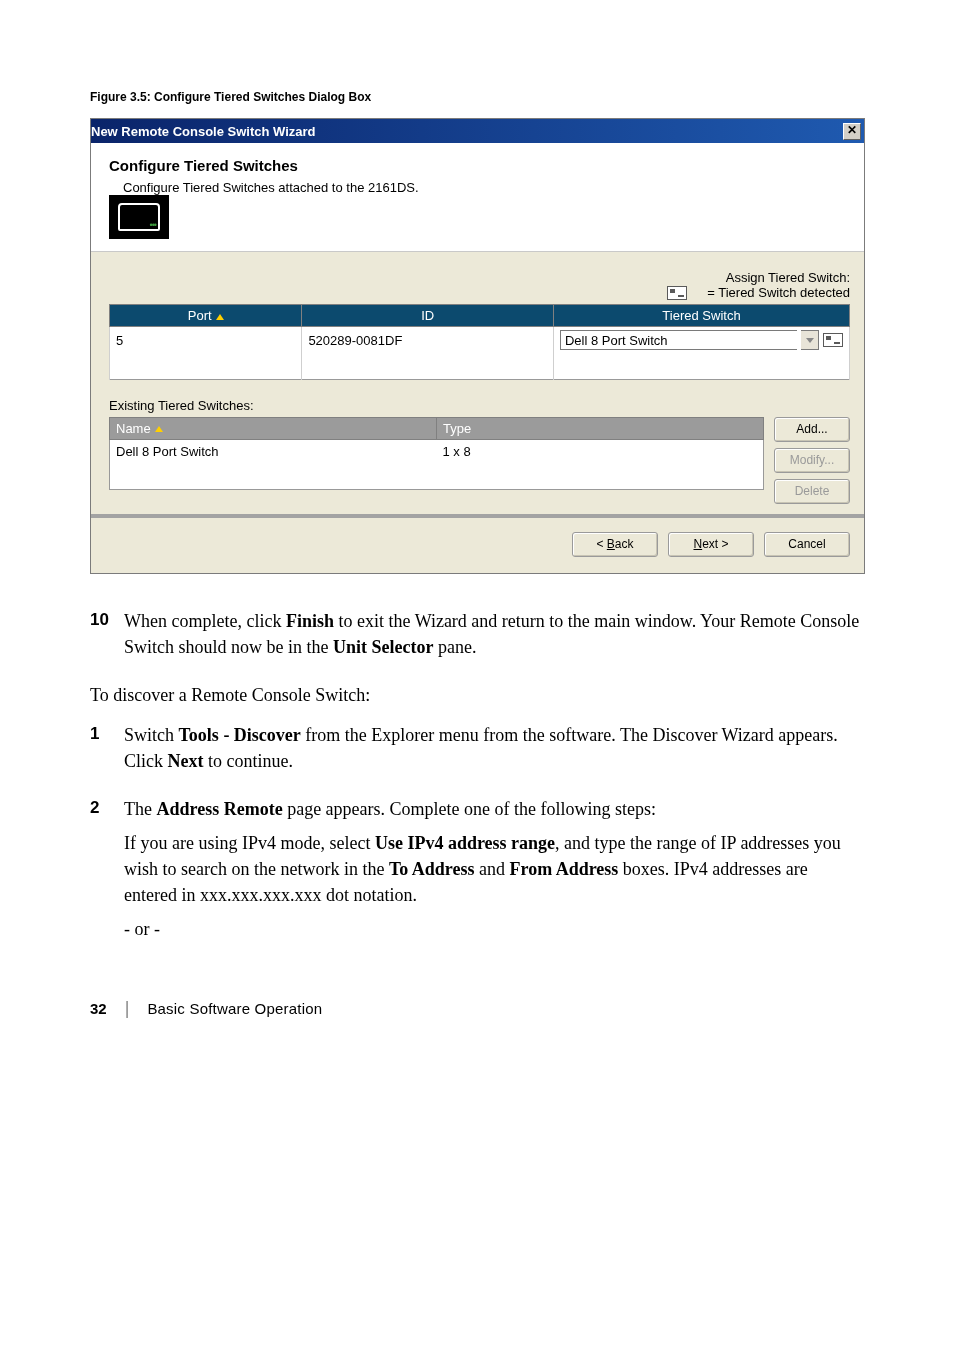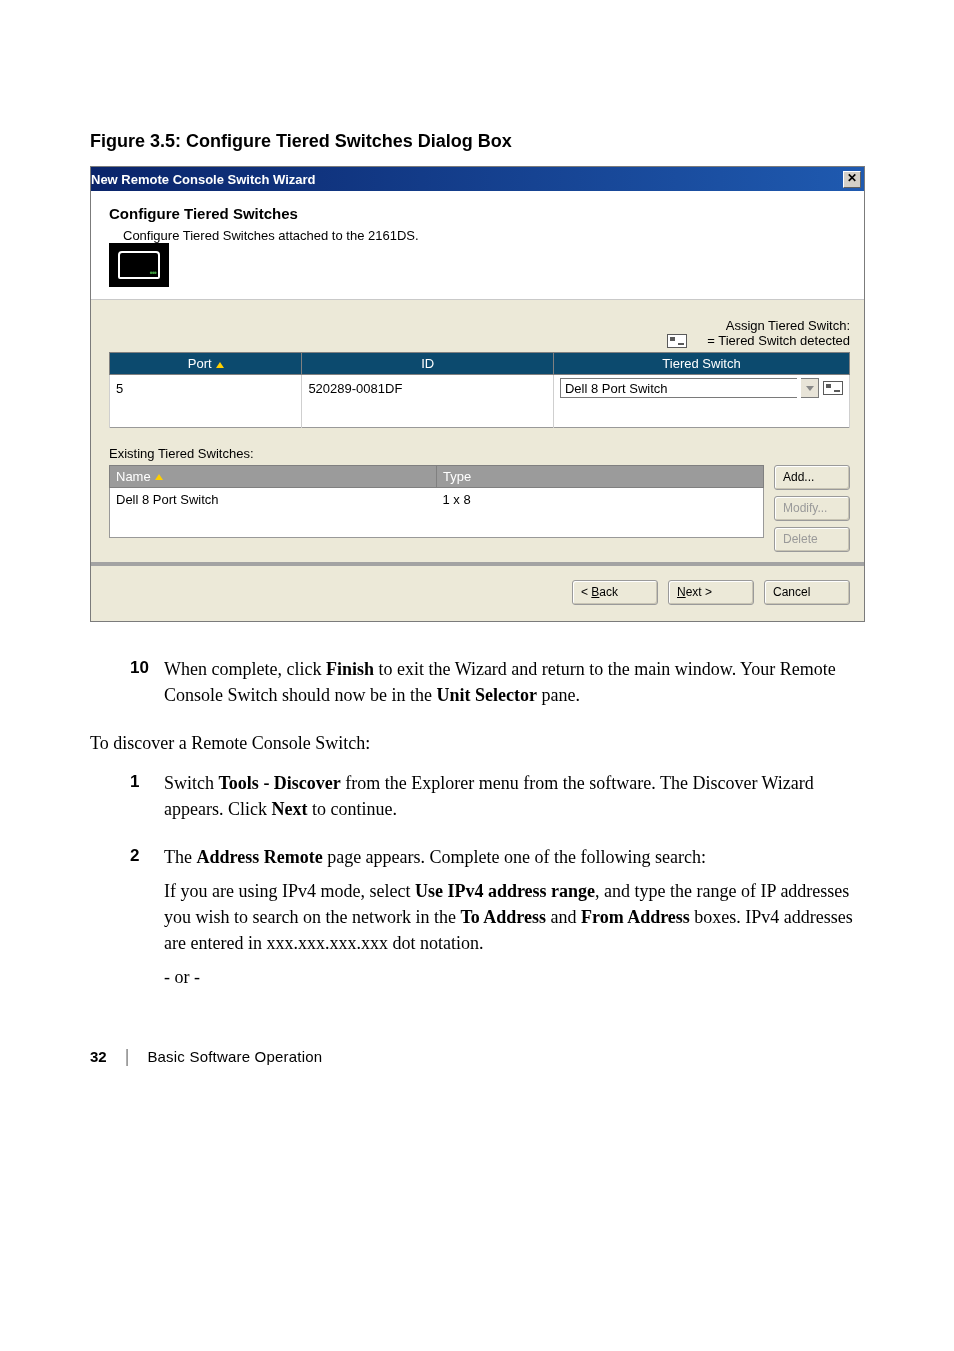--- a/index.html
+++ b/index.html
@@ -14,10 +14,9 @@
     padding: 90px 90px 40px 90px;
   }
   .fig-caption {
-    font-size: 18px;
+    font-size: 12px;
     font-weight: bold;
     margin-bottom: 14px;
-    margin-top: 41px;
   }
   
   .dialog {

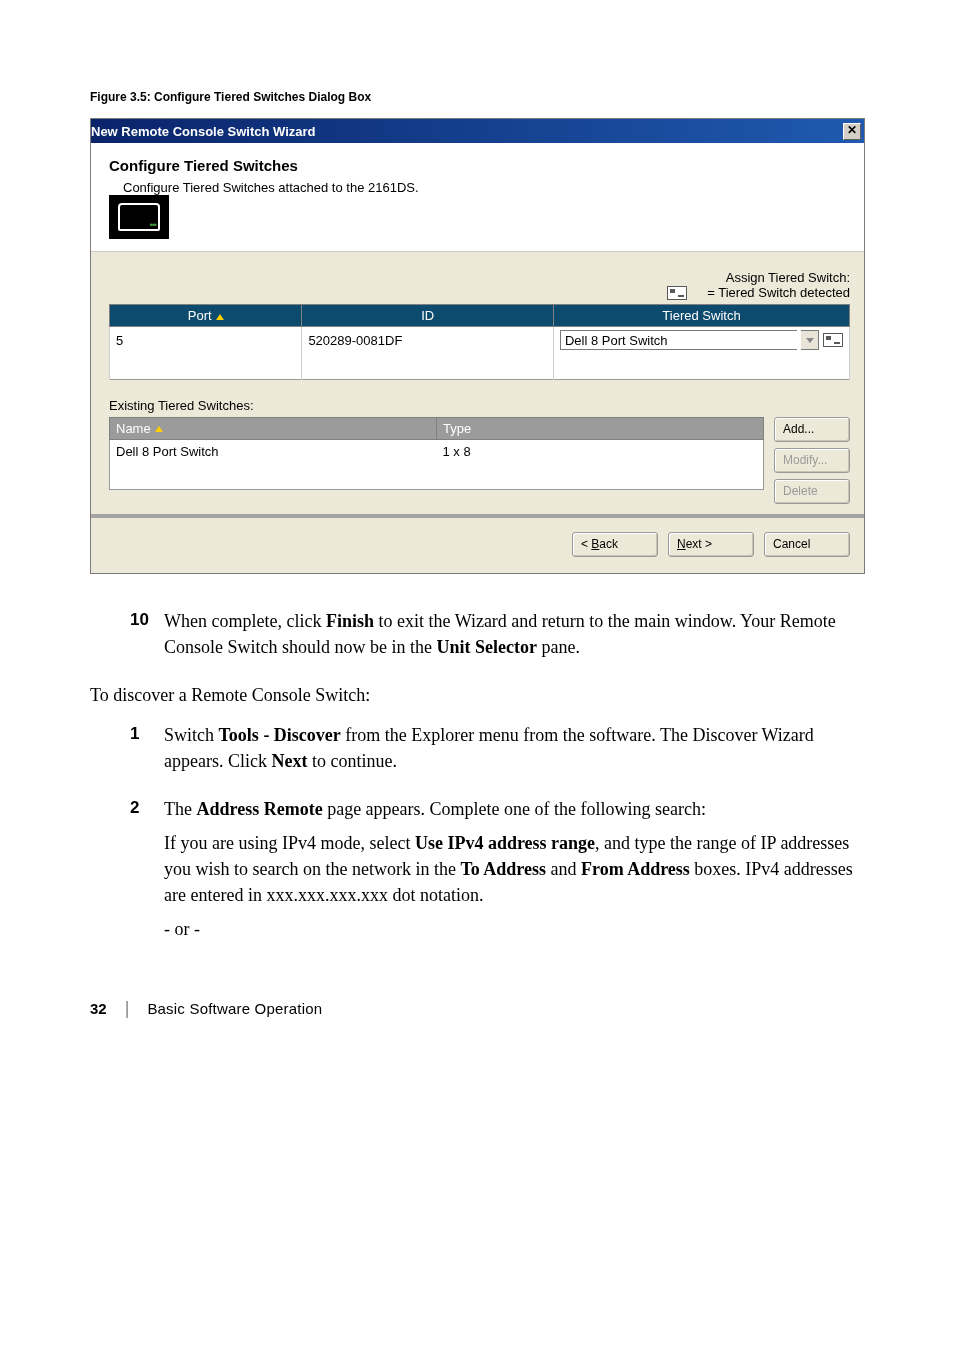--- a/index.html
+++ b/index.html
@@ -260,7 +260,7 @@
     border-radius: 3px;
     box-shadow: inset 1px 1px 0 #fff, inset -1px -1px 0 #c8c4b4;
     padding: 0 8px;
-    text-align: left;
+    text-align: center;
     line-height: 23px;
   }
   .btn.disabled {

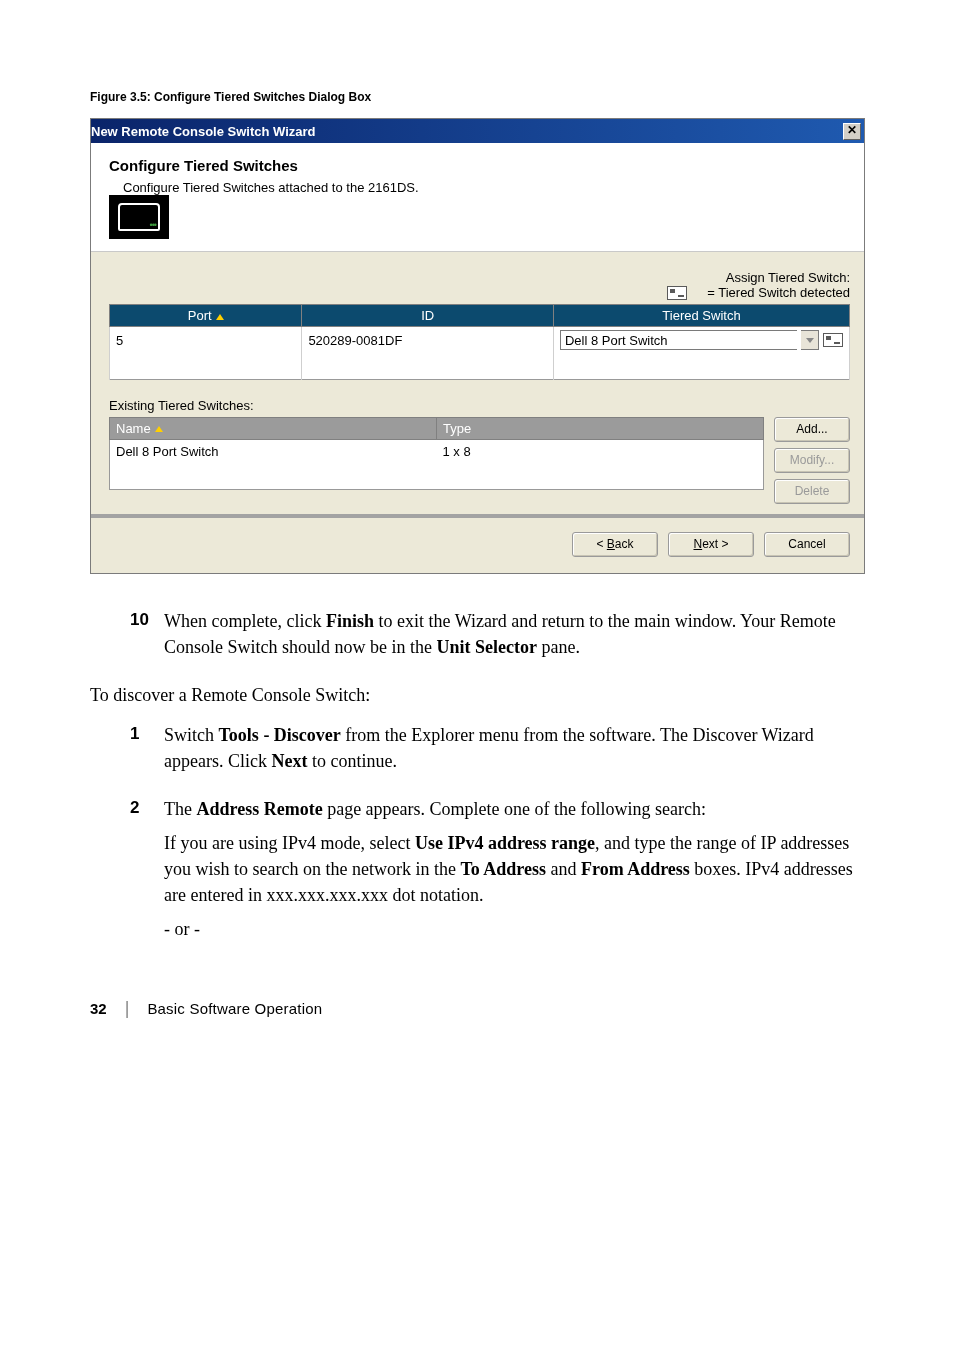--- a/index.html
+++ b/index.html
@@ -290,7 +290,6 @@
   ol.steps > li {
     display: flex;
     margin-bottom: 14px;
-    margin-left: 40px;
   }
   .step-num {
     width: 34px;

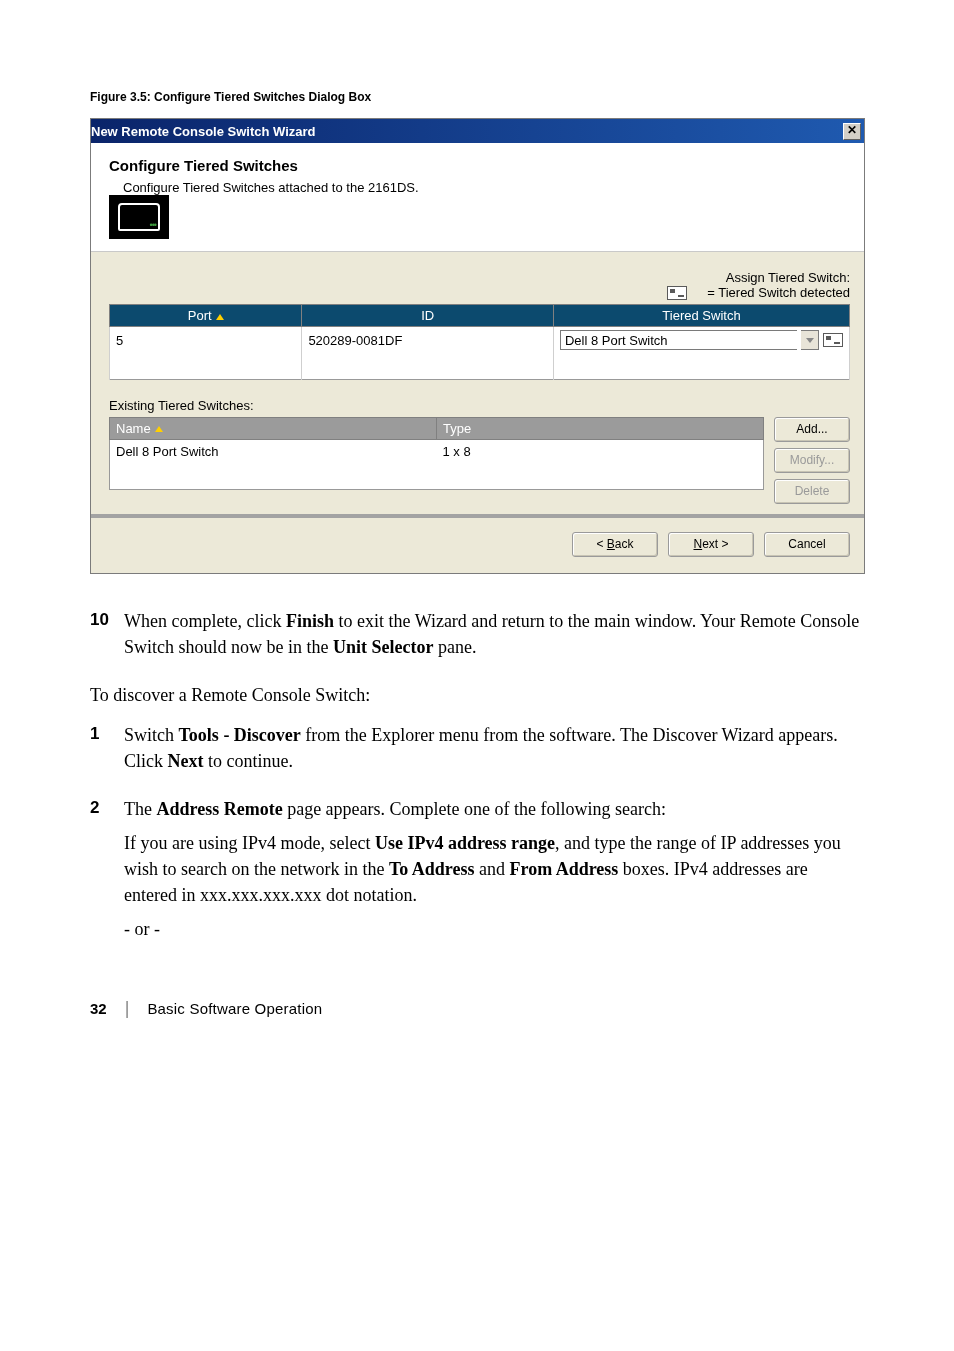--- a/index.html
+++ b/index.html
@@ -441,7 +441,7 @@
       <li>
         <div class="step-num">2</div>
         <div class="step-body">
-          <p><span>The </span><b>Address Remote</b><span> page appears. Complete one of the following search:</span></p>
+          <p><span>The </span><b>Address Remote</b><span> page appears. Complete one of the following steps:</span></p>
           <p><span>If you are using IPv4 mode, select </span><b>Use IPv4 address range</b><span>, and type the range of IP addresses you wish to search on the network in the </span><b>To Address</b><span> and </span><b>From Address</b><span> boxes. IPv4 addresses are entered in xxx.xxx.xxx.xxx dot notation.</span></p>
           <p>- or -</p>
         </div>

